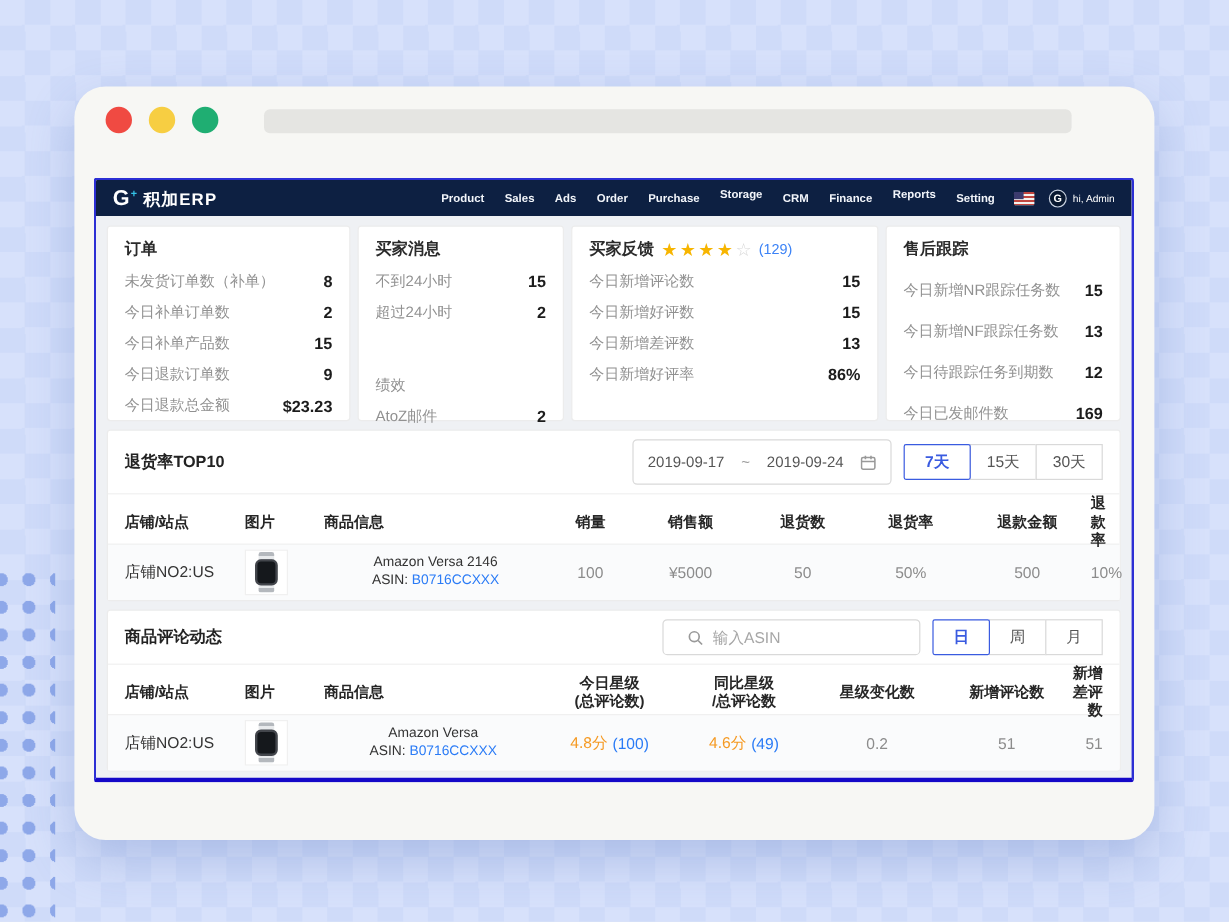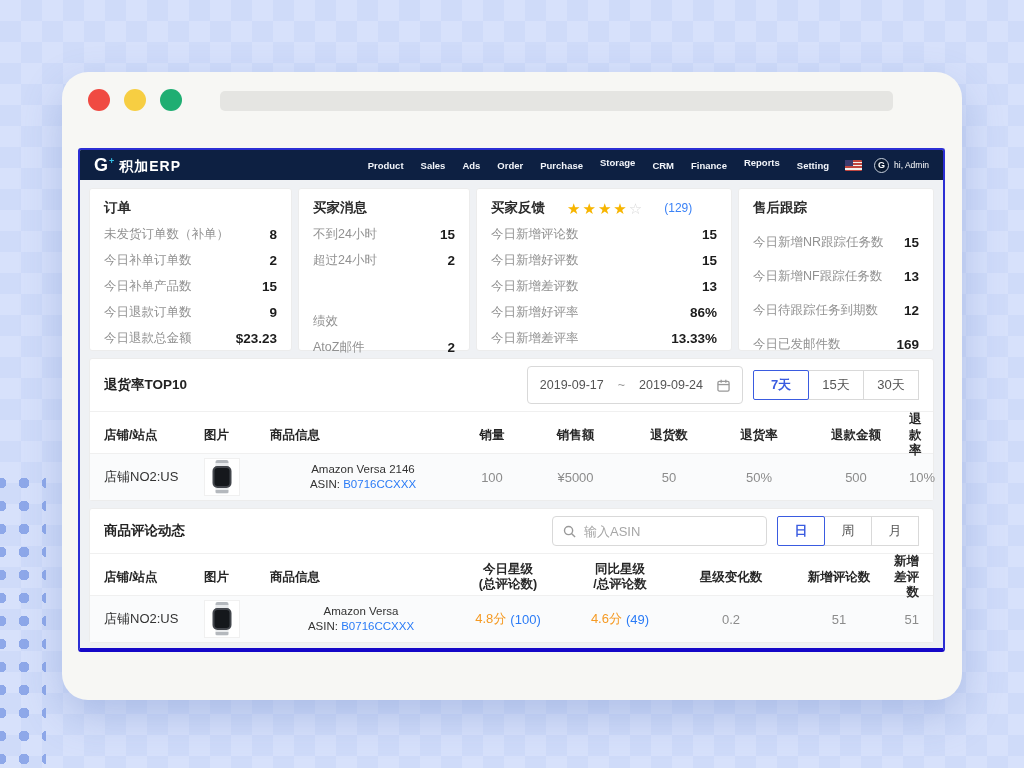--- a/index.html
+++ b/index.html
@@ -72,7 +72,7 @@
   .card-tracking .stat-row { margin-top:17px; }
   .msg-spacer { height:35px; }
   .perf-label { font-size:12.5px; color:#919191; margin-top:9px; }
-  .fb-title-row { display:flex; align-items:center; gap:16px; }
+  .fb-title-row { display:flex; align-items:center; gap:0; }
   .stars { display:flex; gap:2px; margin-left:6px; }
   .star { font-size:15px; line-height:1; }
   .star-filled { color:#f7b500; }

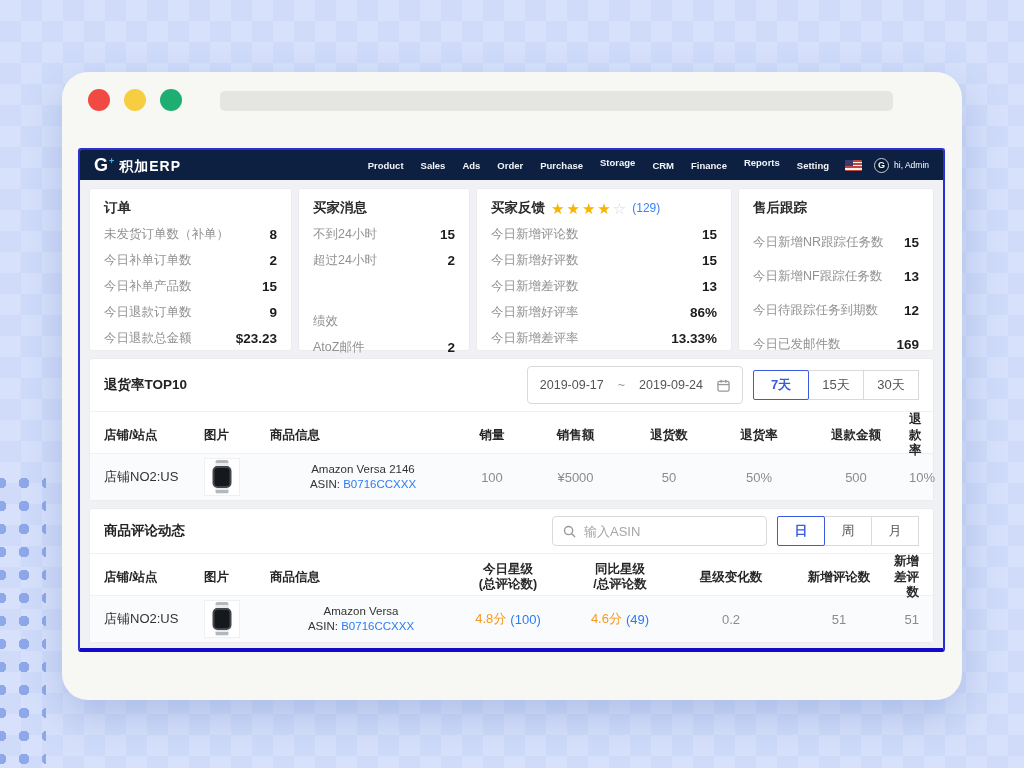--- a/index.html
+++ b/index.html
@@ -244,10 +244,6 @@
               <span class="stat-label">今日新增好评率</span>
               <span class="stat-value">86%</span>
             </div>
-              <div class="stat-row">
-              <span class="stat-label">今日新增差评率</span>
-              <span class="stat-value">13.33%</span>
-            </div>
             </div>
         </div>
 

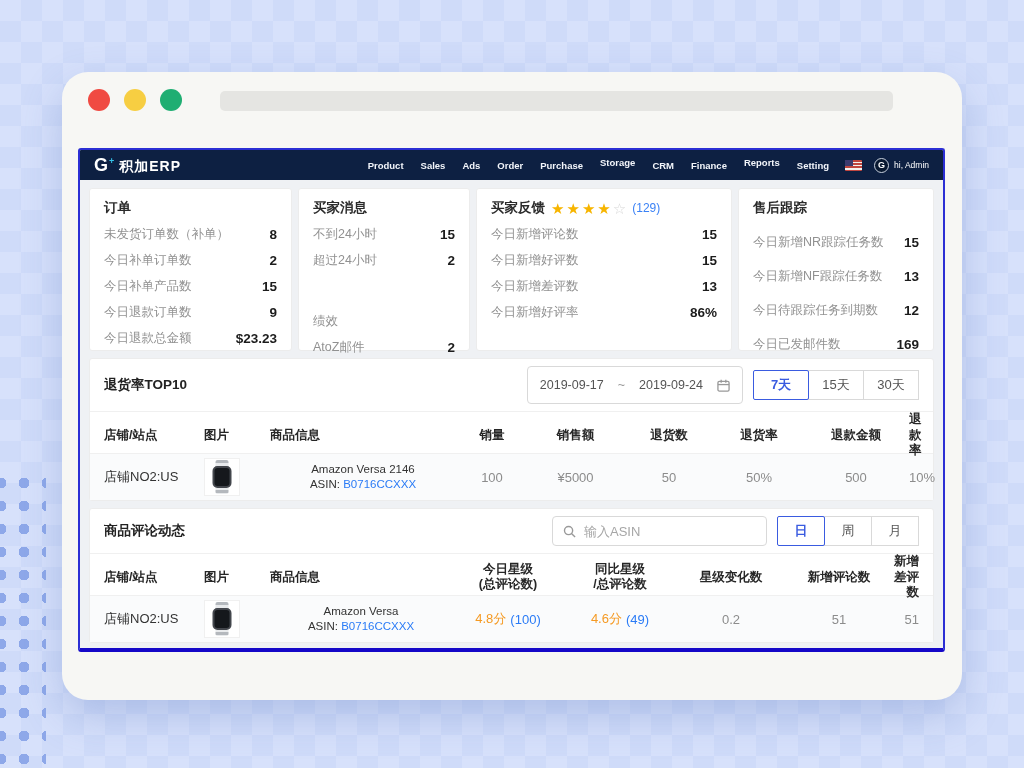--- a/index.html
+++ b/index.html
@@ -93,7 +93,7 @@
   .seg-btn.active { border-color:#3a5be0; color:#3a5be0; z-index:2; border-radius:2px; font-weight:600; }
   .seg-sm .seg-btn { min-width:48px; }
   .searchbox { display:flex; align-items:center; gap:8px; border:1px solid #d9d9d9; border-radius:4px;
-    height:30px; width:215px; padding:0 10px; background:#fff; }
+    height:30px; width:215px; padding:0 20px; background:#fff; }
   .searchbox input { border:none; outline:none; width:100%; font-size:13px; color:#444;
     font-family:"Liberation Sans","DejaVu Sans",sans-serif; background:transparent; }
   .searchbox input::placeholder { color:#a6a6a6; }

